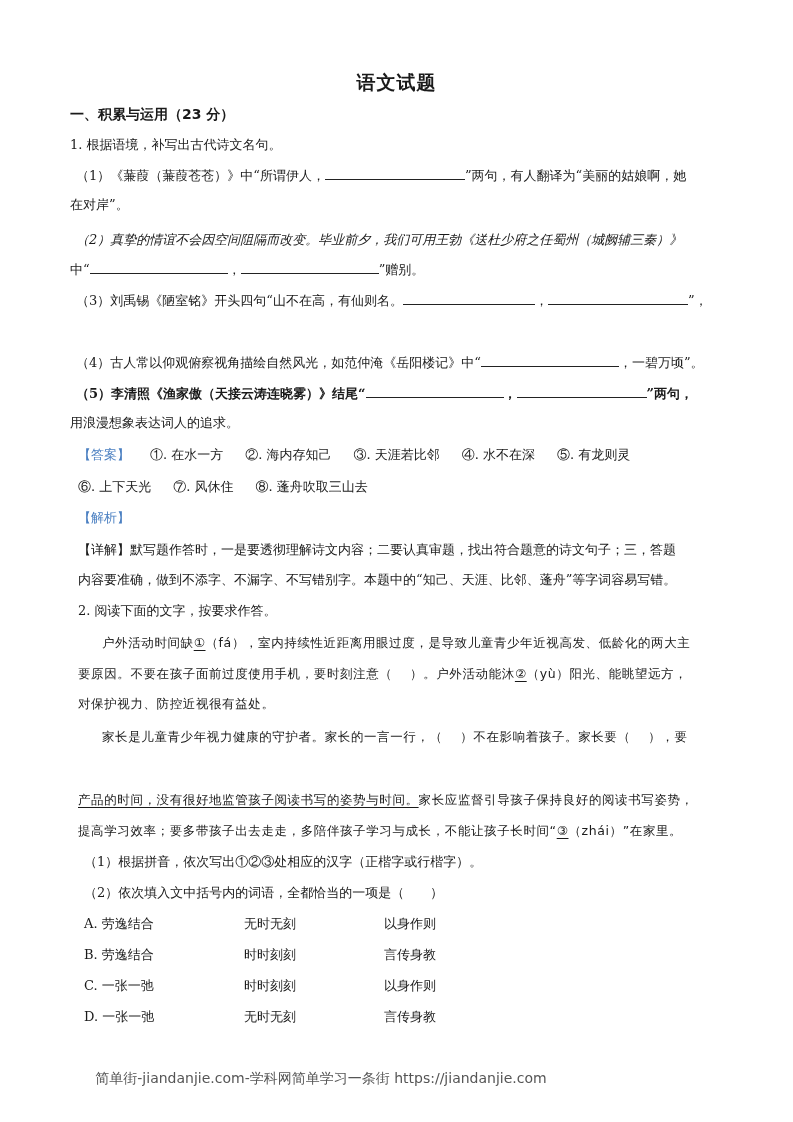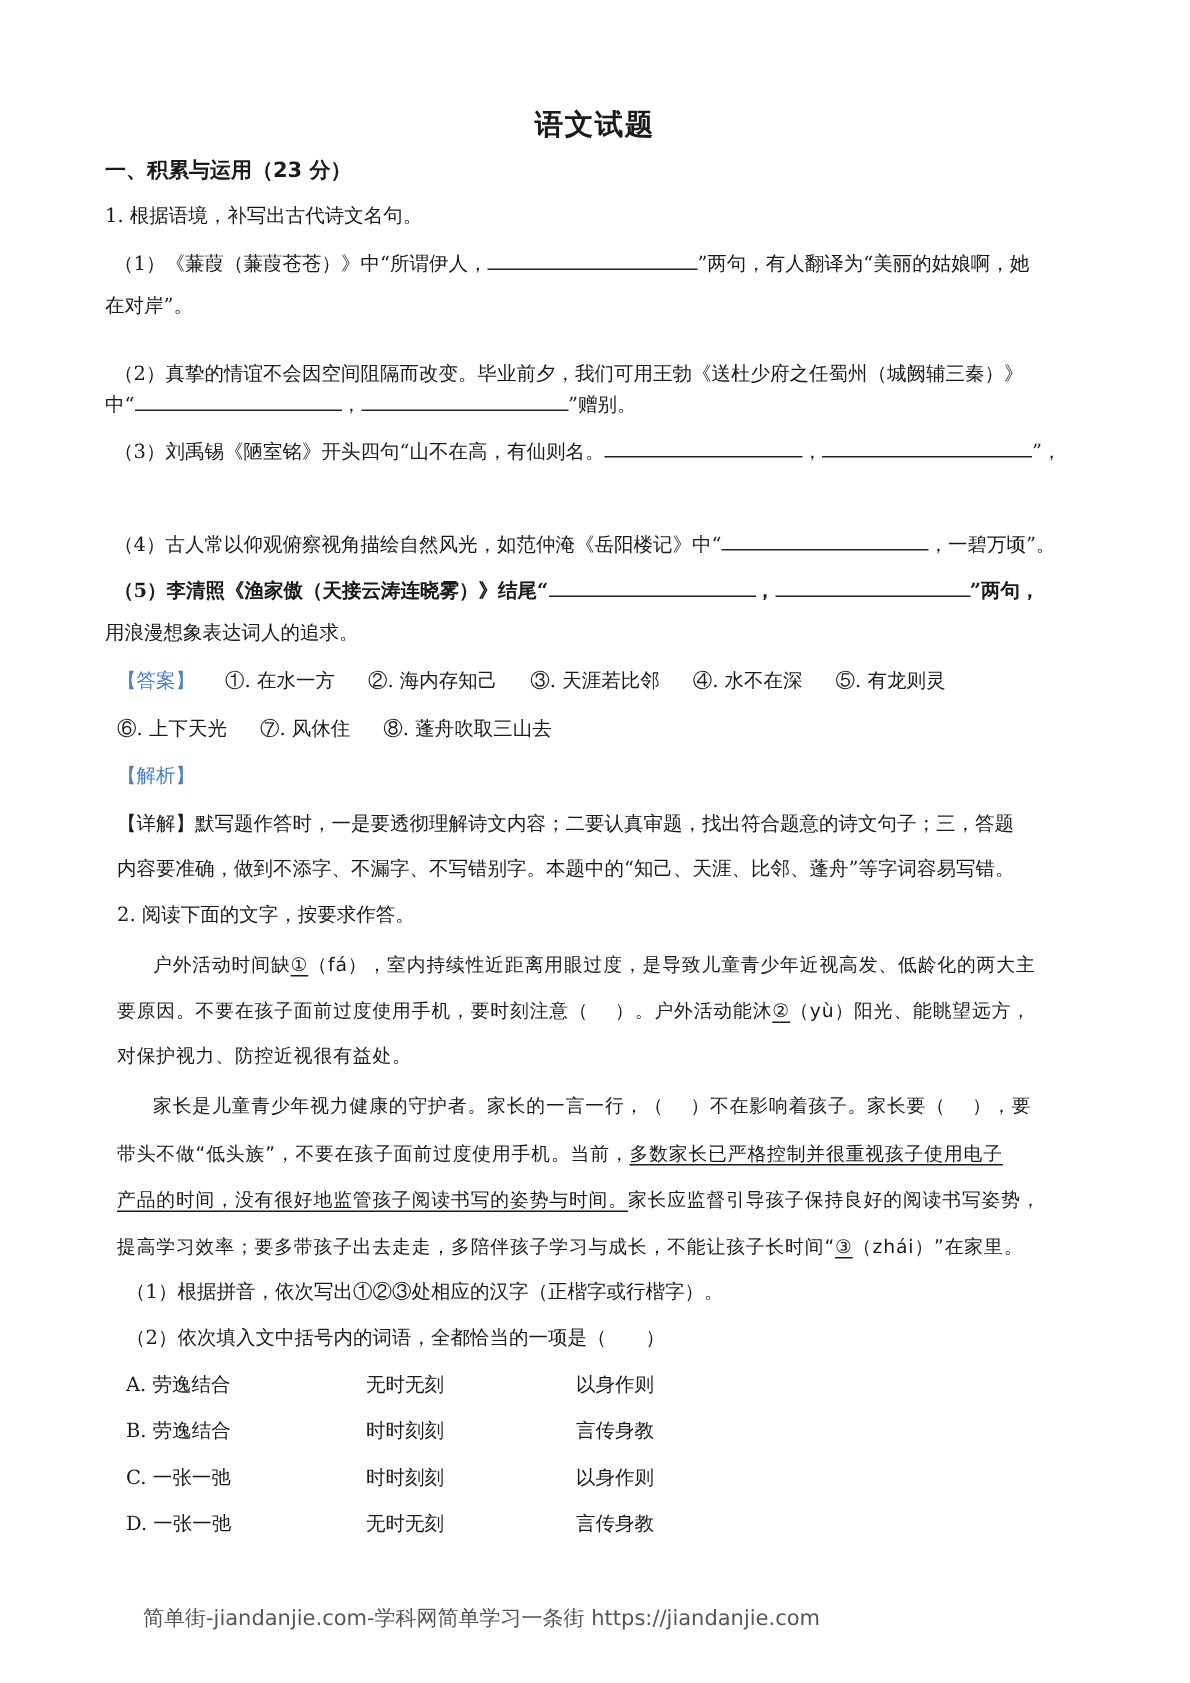--- a/index.html
+++ b/index.html
@@ -36,7 +36,7 @@
   </div>
   <div class="line" style="top:196px;left:58px;">在对岸”。</div>
 
-  <div class="line" style="top:241px;left:64px;">（2）真挚的情谊不会因空间阻隔而改变。毕业前夕，我们可用王勃《送杜少府之任蜀州（城阙辅三秦）》</div>
+  <div class="line" style="top:231px;left:64px;font-style:italic;">（2）真挚的情谊不会因空间阻隔而改变。毕业前夕，我们可用王勃《送杜少府之任蜀州（城阙辅三秦）》</div>
   <div class="line" style="top:260px;left:58px;">
     <span>中“</span><span class="blank" style="width:138px"></span><span>，</span><span class="blank" style="width:138px"></span><span>”赠别。</span>
   </div>

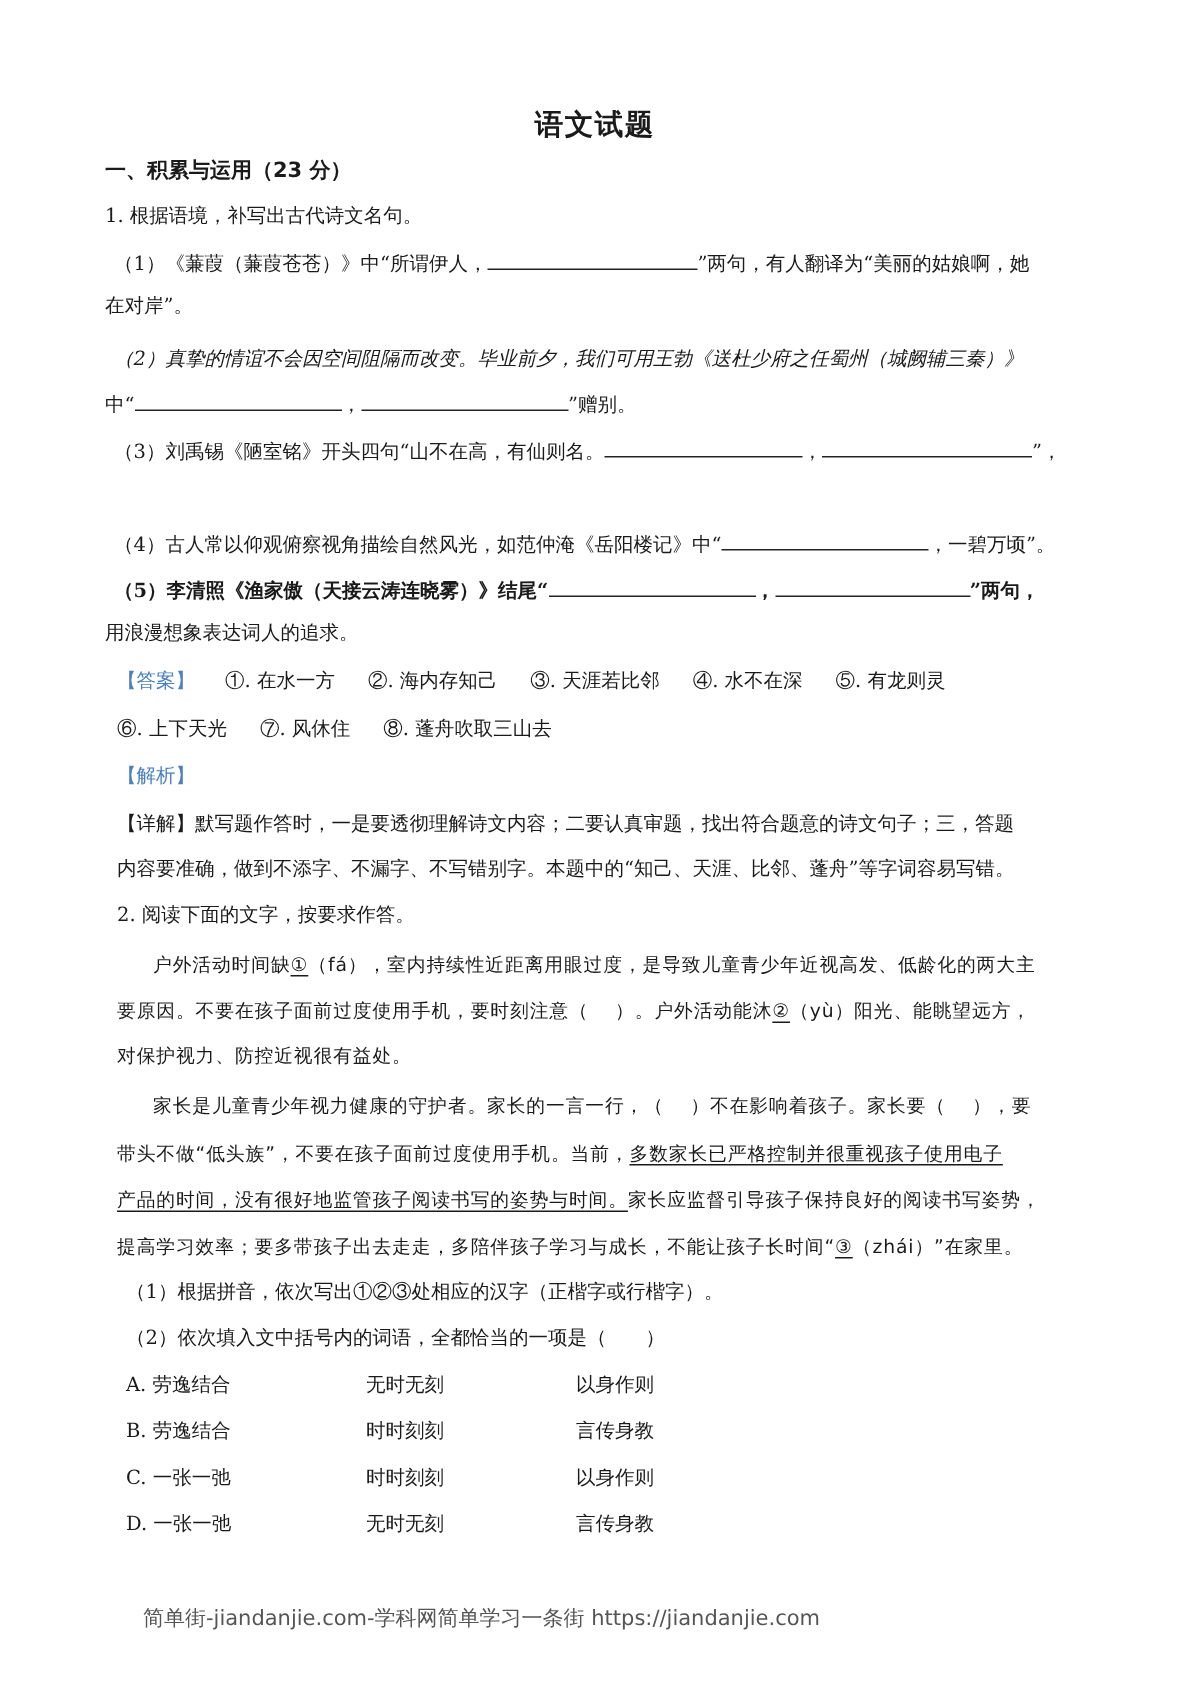--- a/index.html
+++ b/index.html
@@ -75,9 +75,6 @@
   <div class="line para" style="top:695px;left:66px;">对保护视力、防控近视很有益处。</div>
 
   <div class="line para" style="top:728px;left:90px;">家长是儿童青少年视力健康的守护者。家长的一言一行，（　 ）不在影响着孩子。家长要（　 ），要</div>
-  <div class="line para" style="top:760px;left:66px;">
-    <span>带头不做“低头族”，不要在孩子面前过度使用手机。当前，</span><span class="ul">多数家长已严格控制并很重视孩子使用电子</span>
-  </div>
   <div class="line para" style="top:791px;left:66px;">
     <span class="ul">产品的时间，没有很好地监管孩子阅读书写的姿势与时间。</span><span>家长应监督引导孩子保持良好的阅读书写姿势，</span>
   </div>

